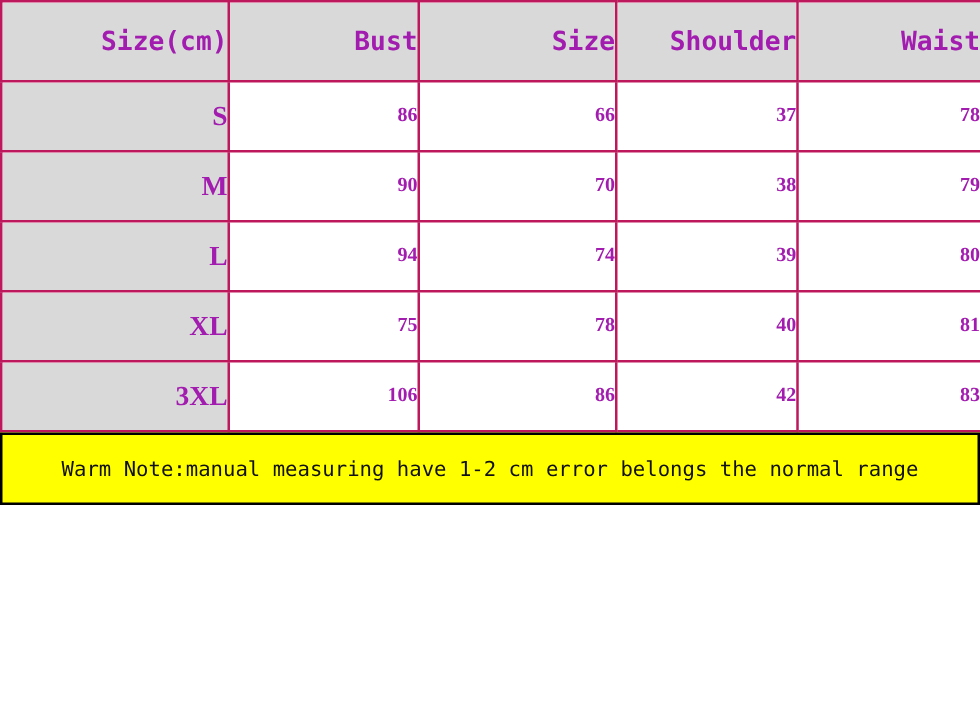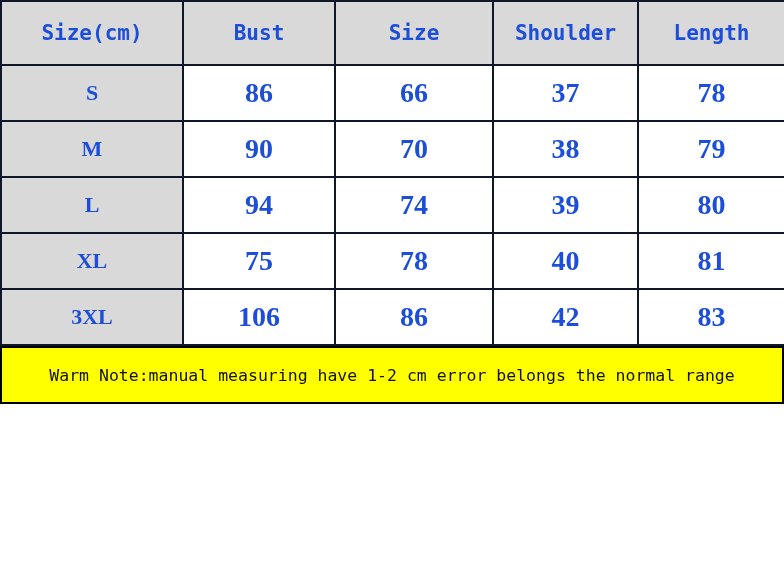--- a/index.html
+++ b/index.html
@@ -36,12 +36,12 @@
 
   table.size-table th,
   table.size-table td {
-    border: 2px solid #0f172a;
-    text-align: center;
+    border: 2px solid #be185d;
+    text-align: right;
     vertical-align: middle;
     padding: 0;
     margin: 0;
-    color: #1d4ed8;
+    color: #a21caf;
     overflow: hidden;
     white-space: nowrap;
   }

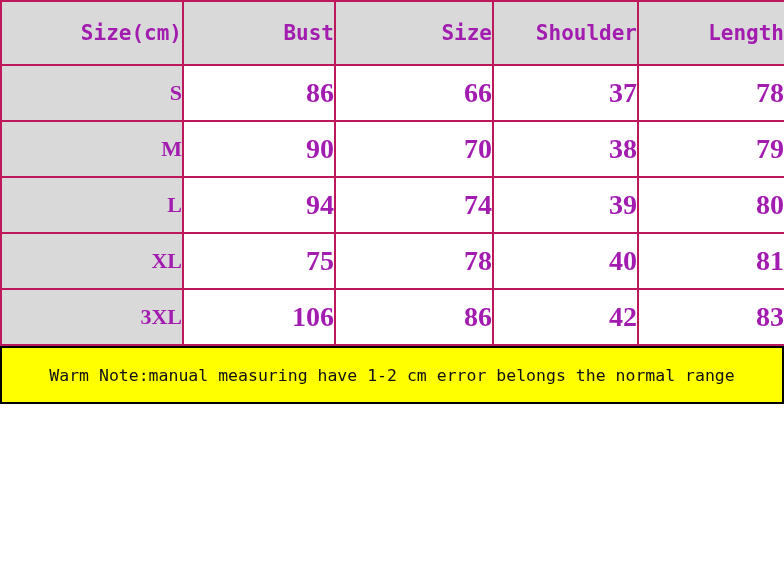--- a/index.html
+++ b/index.html
@@ -108,7 +108,7 @@
         <th>Bust</th>
         <th>Size</th>
         <th>Shoulder</th>
-        <th>Length</th>
+        <th>Waist</th>
       </tr>
     </thead>
     <tbody>

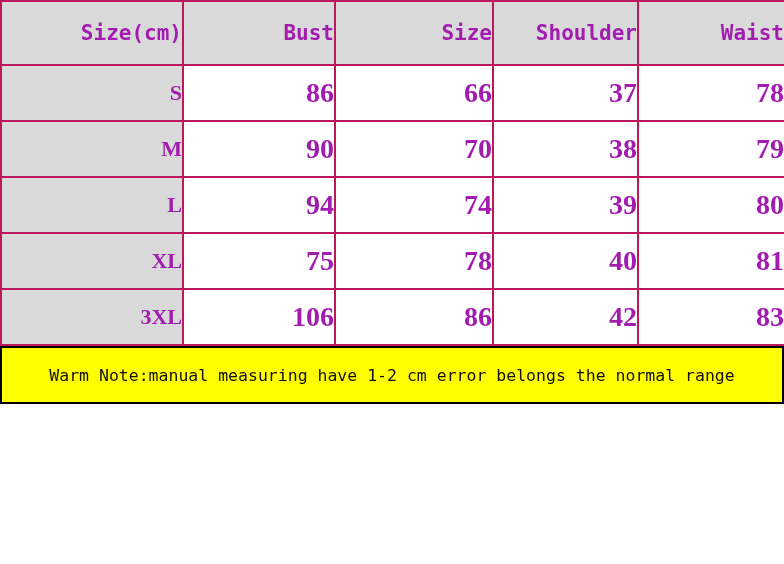--- a/index.html
+++ b/index.html
@@ -62,7 +62,7 @@
     background: #ffffff;
     font-family: "Liberation Serif", serif;
     font-weight: bold;
-    font-size: 28px;
+    font-size: 16px;
   }
 
   tr.data-row td.size-cell {

